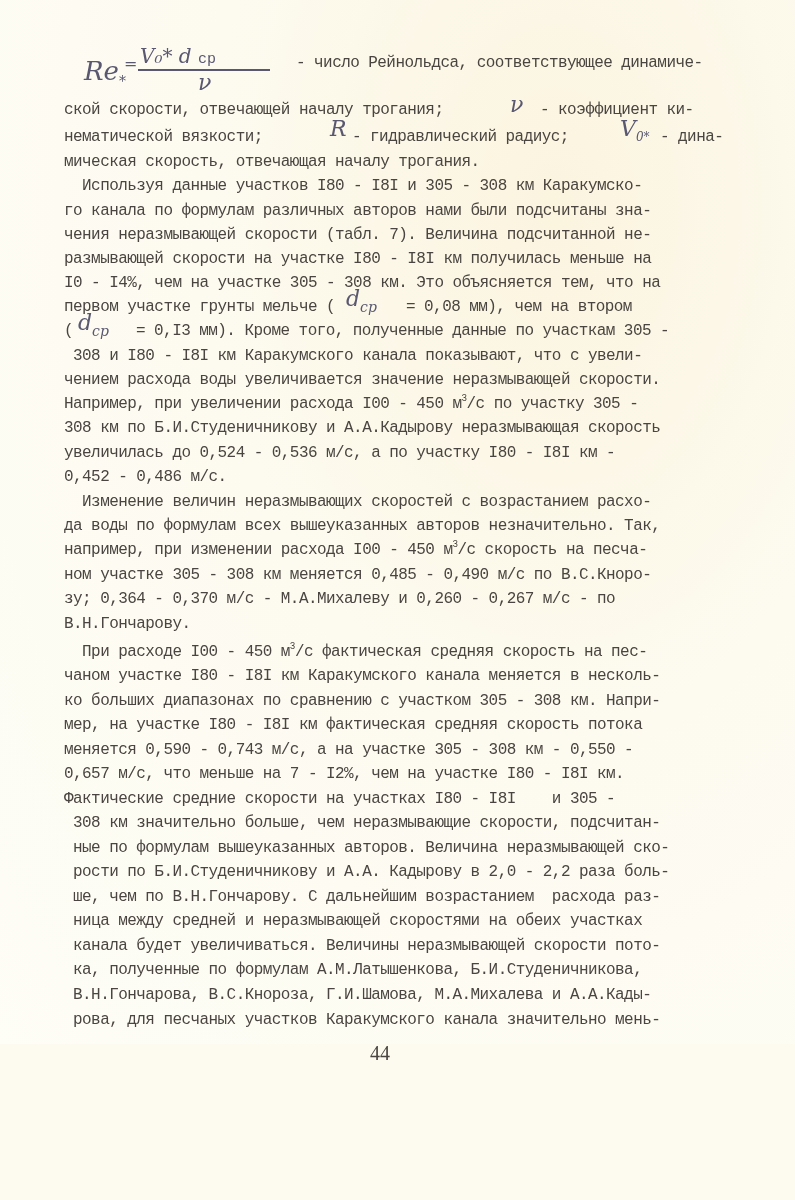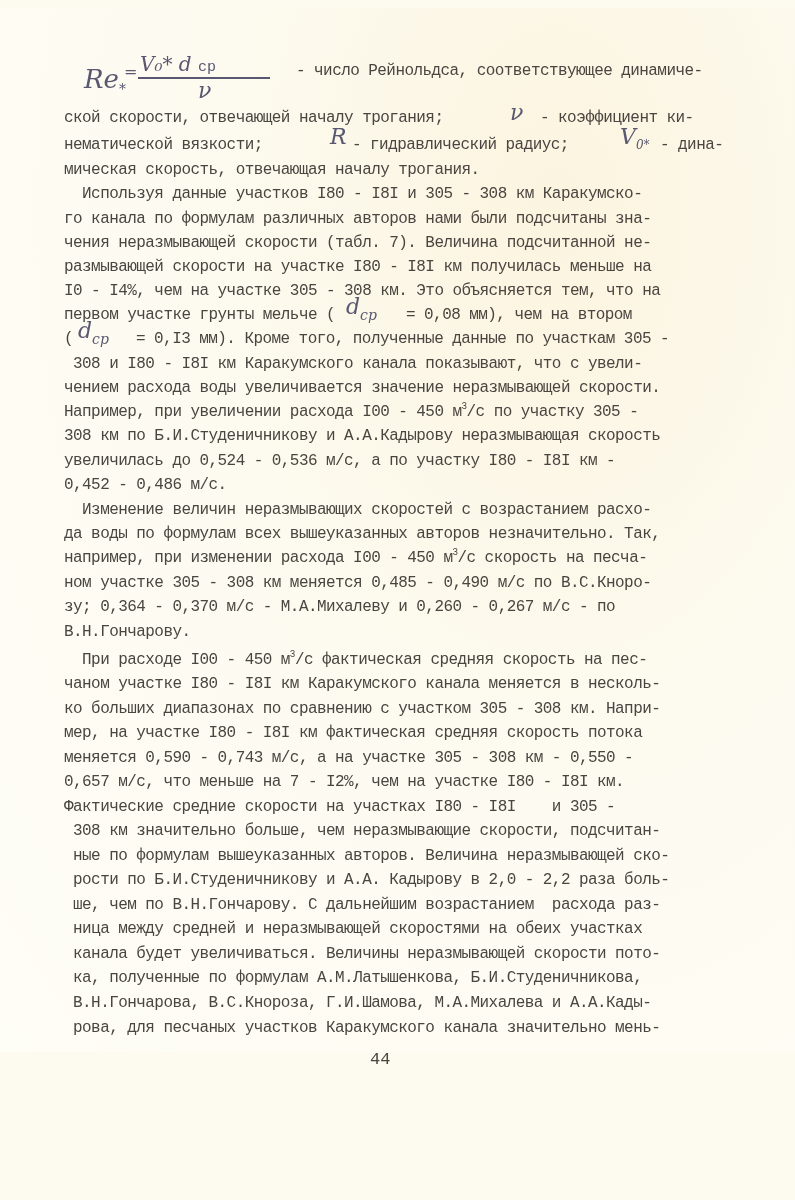--- a/index.html
+++ b/index.html
@@ -11,7 +11,7 @@
     color: #4a4540;
   }
   .page {
-    position: absolute; left: 0; top: 8px; width: 795px; height: 1044px;
+    position: absolute; left: 0; top: 0; width: 795px; height: 1044px;
     background: radial-gradient(ellipse at 70% 20%, #fbf4df 0%, #fdfbf0 45%, #fefdf6 100%);
   }
   .line {

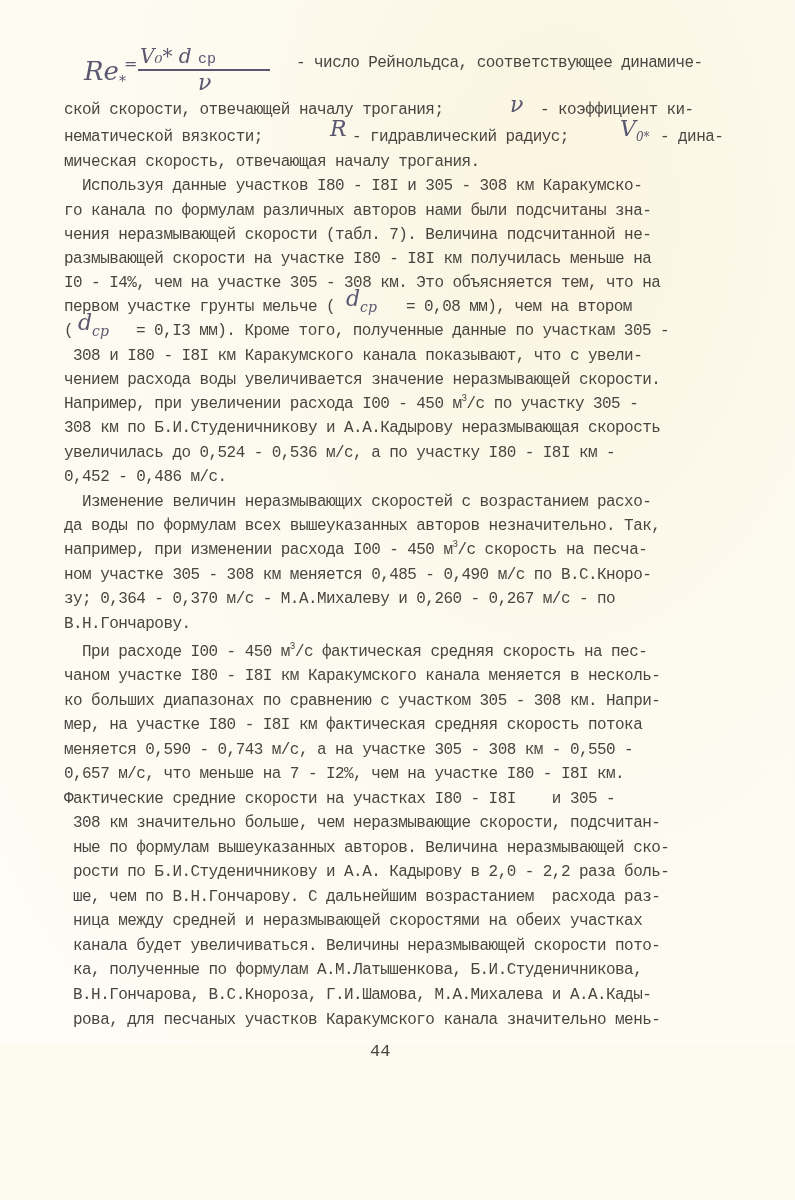--- a/index.html
+++ b/index.html
@@ -38,8 +38,8 @@
   .hand { font-family: "DejaVu Serif", serif; font-style: italic; color: #5a5870; font-size: 22px; }
   .hand sub { font-size: 12px; }
   .pagenum {
-    position: absolute; left: 370px; top: 1042px; font-size: 17px;
-    font-family: Liberation Mono, monospace; color: #4a4540;
+    position: absolute; left: 370px; top: 1042px; font-size: 20px;
+    font-family: Liberation Serif, serif; color: #4a4540;
   }
   sup { font-size: 10px; line-height: 0; }
   .dsub { font-size: 14px; position: relative; top: 6px; }

